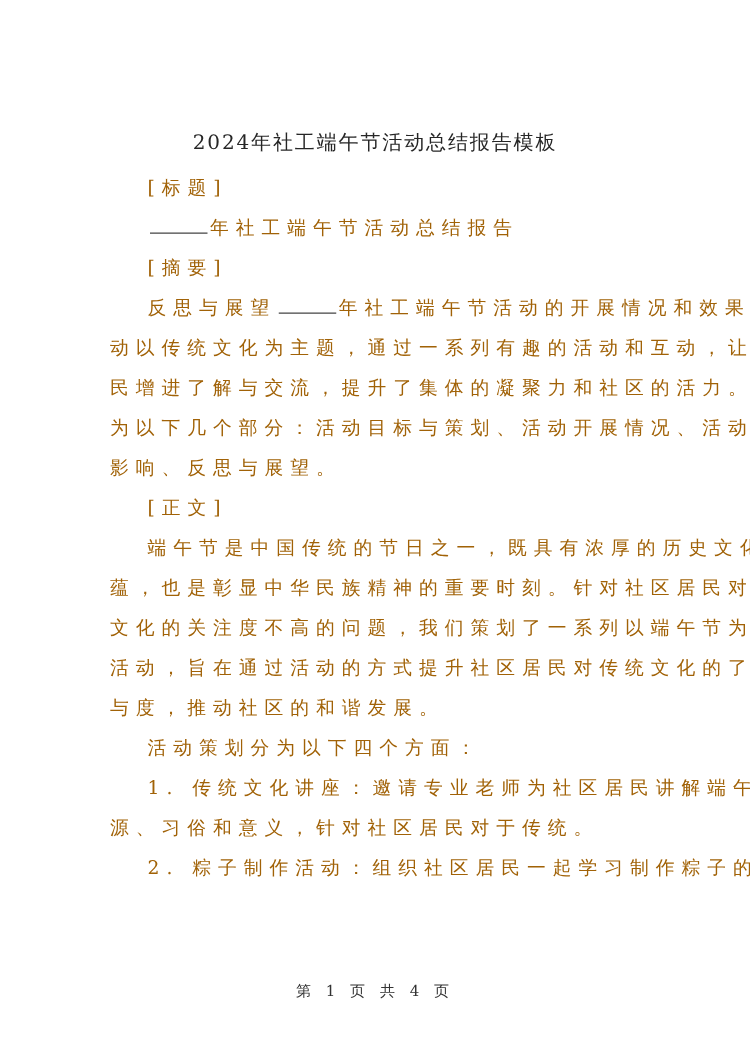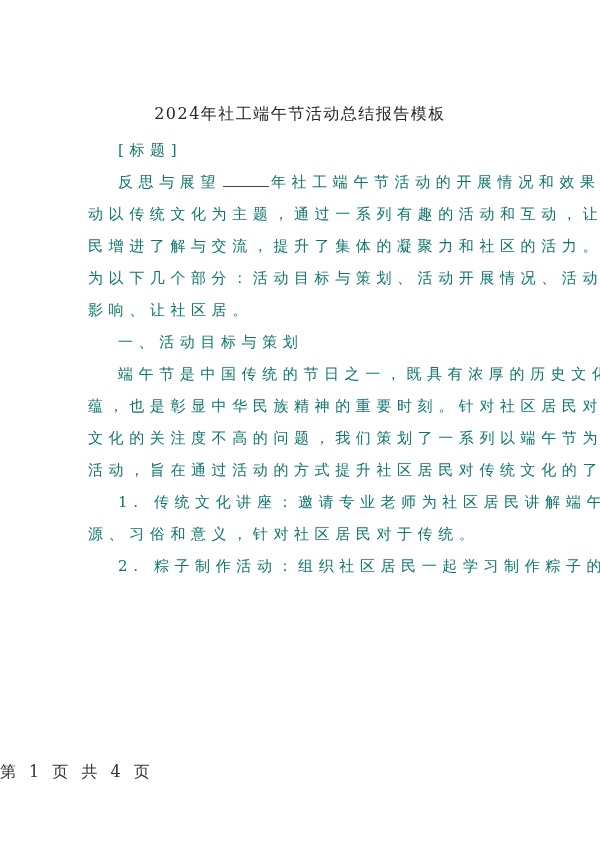--- a/index.html
+++ b/index.html
@@ -46,7 +46,7 @@
       letter-spacing: 5.6px;
       text-align: justify;
       text-align-last: left;
-      color: #0f766e;
+      color: #a16207;
       margin: 0;
       white-space: nowrap;
       overflow: visible;

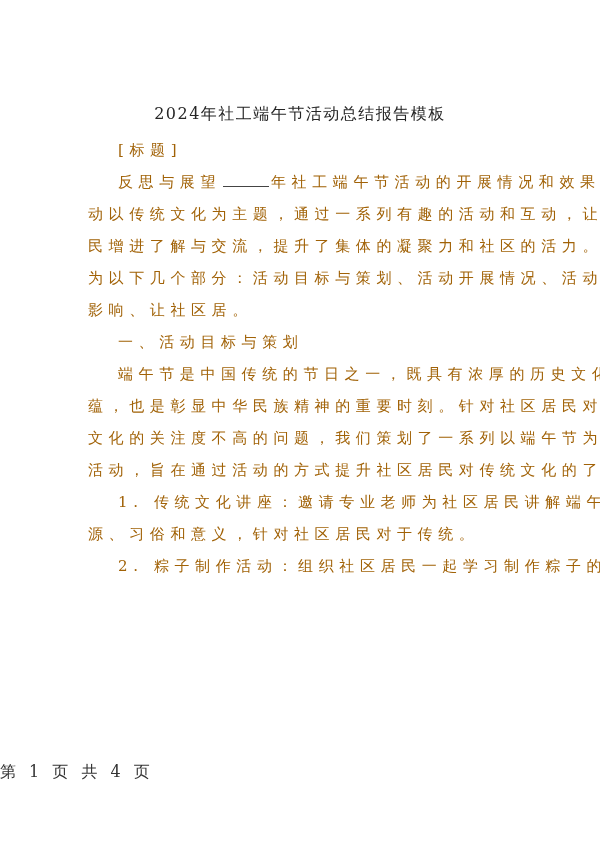--- a/index.html
+++ b/index.html
@@ -81,6 +81,7 @@
 
   <div class="content">
     <p class="line indent">[标题]</p>
+    <p class="line indent"><span class="blank"></span><span>年社工端午节活动总结报告</span></p>
 
     <p class="line indent"><span>反思与展望</span><span class="blank"></span><span>年社工端午节活动的开展情况和效果。活</span></p>
     <p class="line">动以传统文化为主题，通过一系列有趣的活动和互动，让社区居</p>

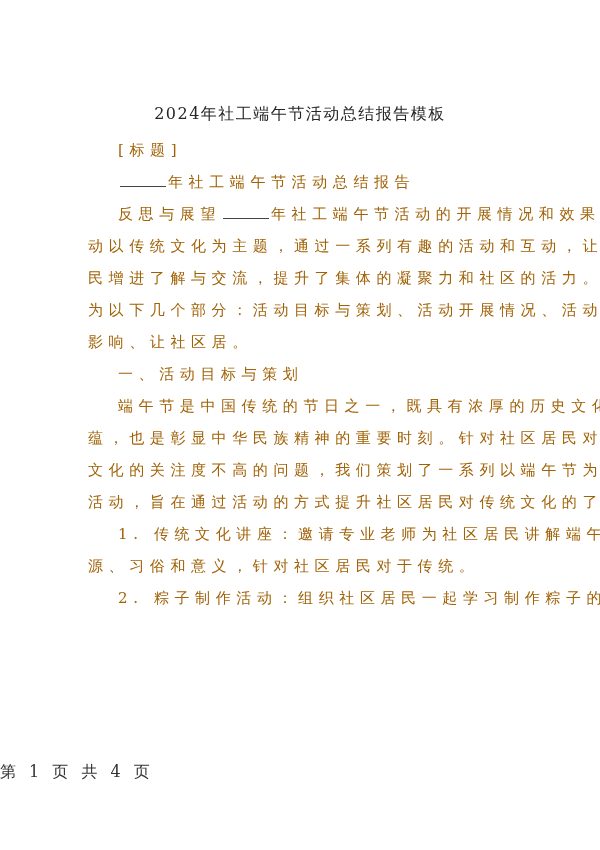--- a/index.html
+++ b/index.html
@@ -82,6 +82,7 @@
   <div class="content">
     <p class="line indent">[标题]</p>
     <p class="line indent"><span class="blank"></span><span>年社工端午节活动总结报告</span></p>
+    <p class="line indent">[摘要]</p>
 
     <p class="line indent"><span>反思与展望</span><span class="blank"></span><span>年社工端午节活动的开展情况和效果。活</span></p>
     <p class="line">动以传统文化为主题，通过一系列有趣的活动和互动，让社区居</p>

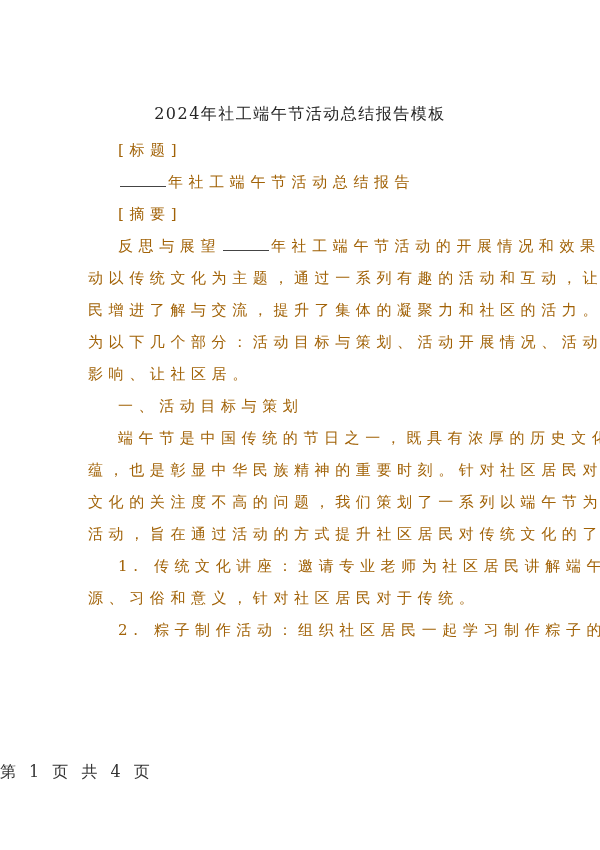--- a/index.html
+++ b/index.html
@@ -88,7 +88,7 @@
     <p class="line">动以传统文化为主题，通过一系列有趣的活动和互动，让社区居</p>
     <p class="line">民增进了解与交流，提升了集体的凝聚力和社区的活力。报告分</p>
     <p class="line">为以下几个部分：活动目标与策划、活动开展情况、活动效果与</p>
-    <p class="line">影响、让社区居。</p>
+    <p class="line">影响、反思与展望。</p>
 
     <p class="line indent">一、活动目标与策划</p>
 

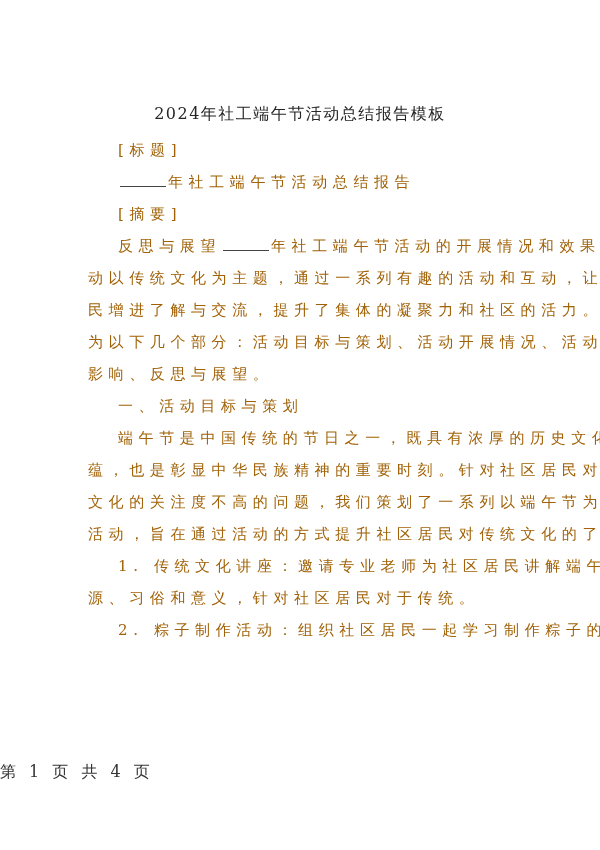--- a/index.html
+++ b/index.html
@@ -90,6 +90,7 @@
     <p class="line">为以下几个部分：活动目标与策划、活动开展情况、活动效果与</p>
     <p class="line">影响、反思与展望。</p>
 
+    <p class="line indent">[正文]</p>
     <p class="line indent">一、活动目标与策划</p>
 
     <p class="line indent">端午节是中国传统的节日之一，既具有浓厚的历史文化底</p>

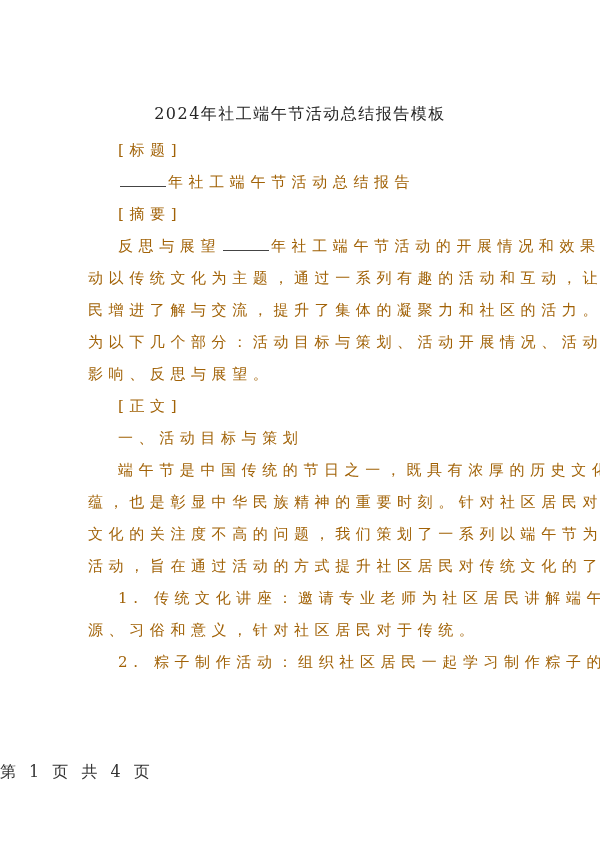--- a/index.html
+++ b/index.html
@@ -91,7 +91,6 @@
     <p class="line">影响、反思与展望。</p>
 
     <p class="line indent">[正文]</p>
-    <p class="line indent">一、活动目标与策划</p>
 
     <p class="line indent">端午节是中国传统的节日之一，既具有浓厚的历史文化底</p>
     <p class="line">蕴，也是彰显中华民族精神的重要时刻。针对社区居民对于传统</p>

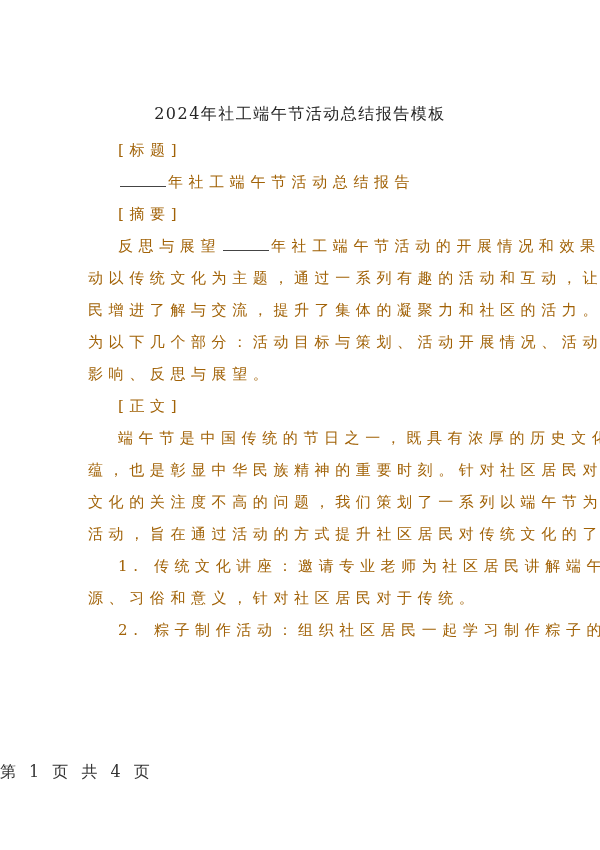--- a/index.html
+++ b/index.html
@@ -96,6 +96,7 @@
     <p class="line">蕴，也是彰显中华民族精神的重要时刻。针对社区居民对于传统</p>
     <p class="line">文化的关注度不高的问题，我们策划了一系列以端午节为主题的</p>
     <p class="line">活动，旨在通过活动的方式提升社区居民对传统文化的了解与参</p>
+    <p class="line">与度，推动社区的和谐发展。</p>
 
 
     <p class="line indent">1. 传统文化讲座：邀请专业老师为社区居民讲解端午节的起</p>

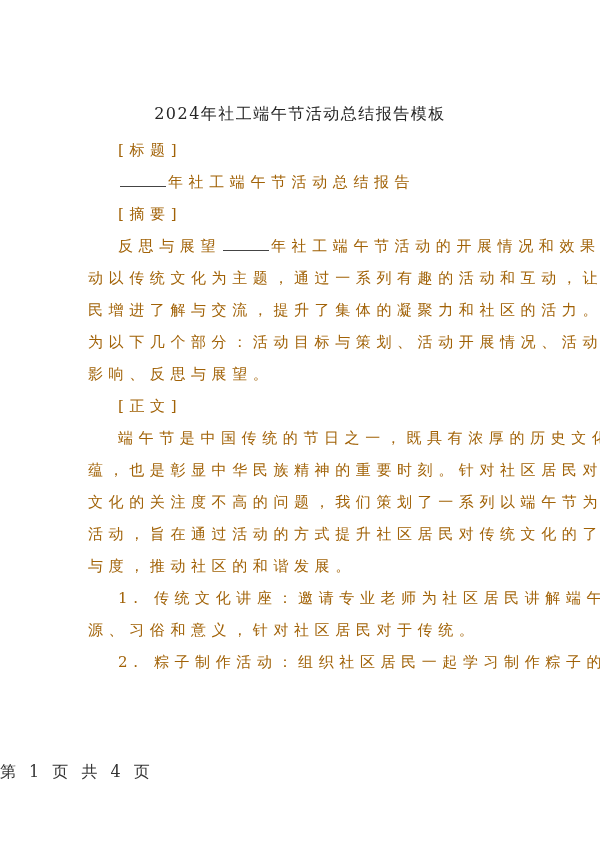--- a/index.html
+++ b/index.html
@@ -98,6 +98,7 @@
     <p class="line">活动，旨在通过活动的方式提升社区居民对传统文化的了解与参</p>
     <p class="line">与度，推动社区的和谐发展。</p>
 
+    <p class="line indent">活动策划分为以下四个方面：</p>
 
     <p class="line indent">1. 传统文化讲座：邀请专业老师为社区居民讲解端午节的起</p>
     <p class="line">源、习俗和意义，针对社区居民对于传统。</p>

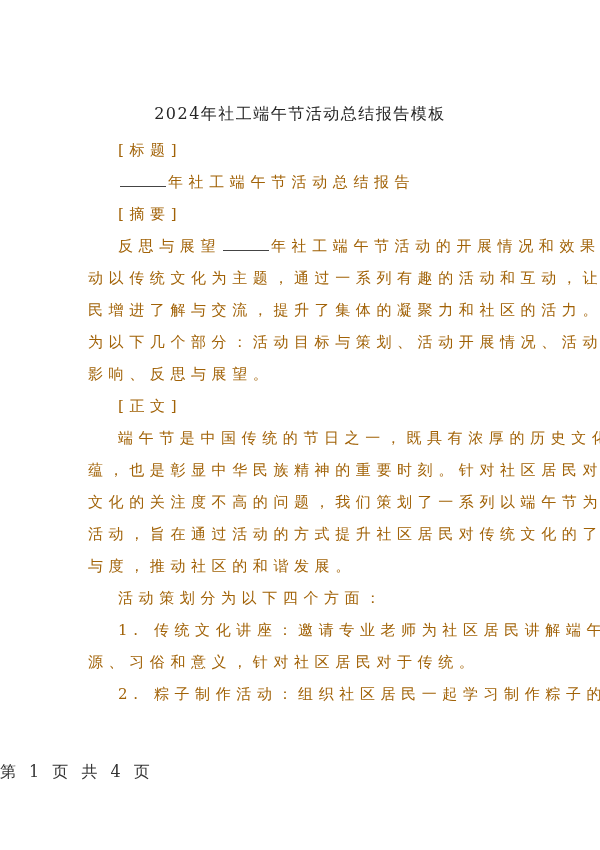--- a/index.html
+++ b/index.html
@@ -65,10 +65,11 @@
     }
     .footer {
       position: absolute;
-      top: 762px;
+      top: 785px;
       left: 0;
       width: 600px;
-      font-size: 16px;
+      text-align: center;
+      font-size: 12px;
       letter-spacing: 4px;
       color: #333;
     }

